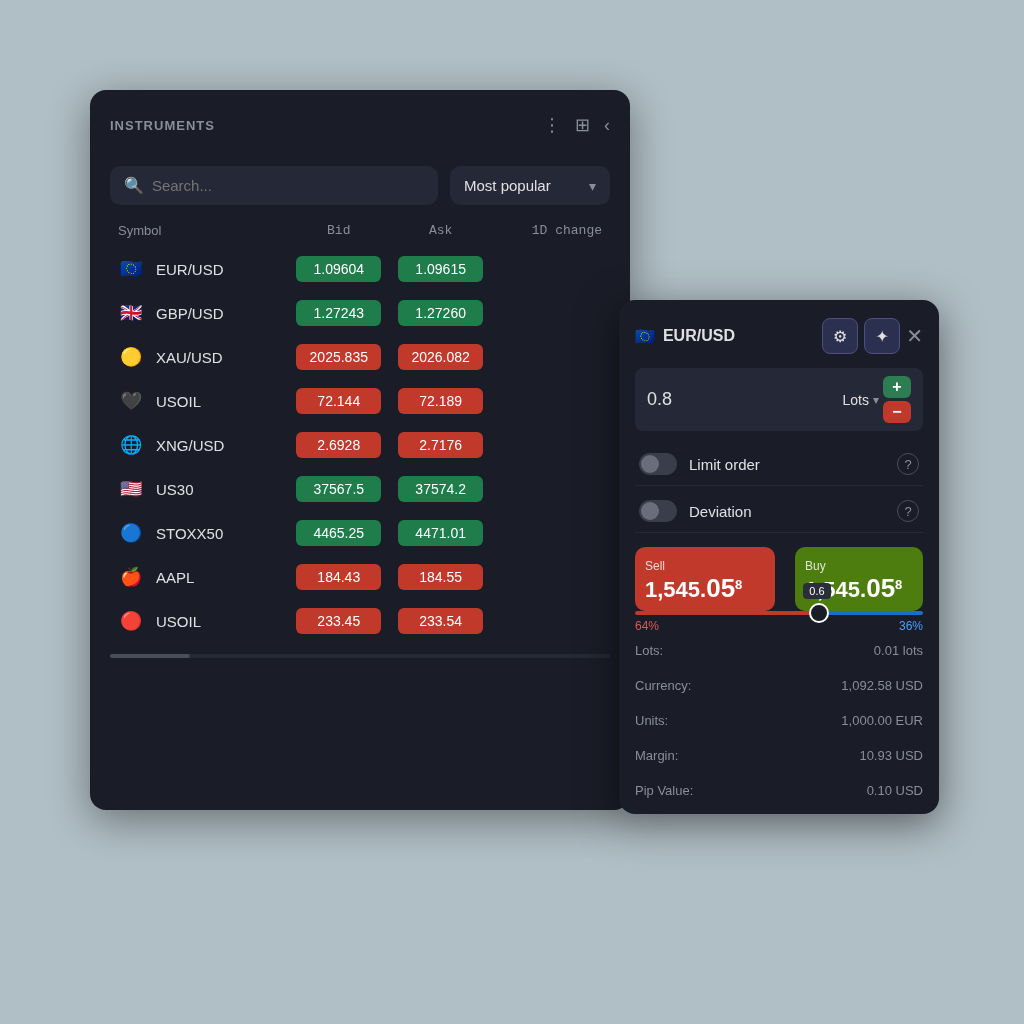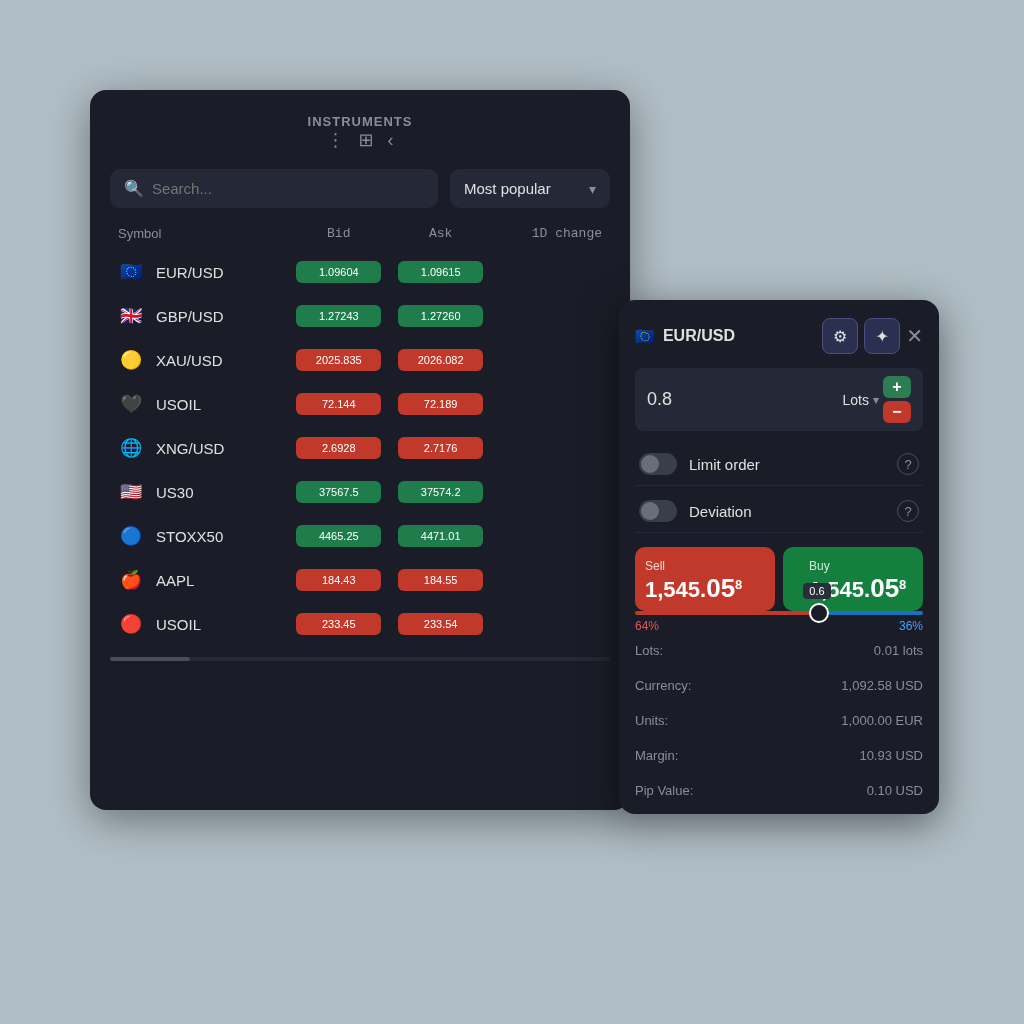--- a/index.html
+++ b/index.html
@@ -28,8 +28,7 @@
       display: flex;
       align-items: center;
       justify-content: space-between;
-      margin-bottom: 18px;
-      flex-direction: column;
+      margin-bottom: 30px;
     }
     .panel-title {
       color: #8a8d9a;

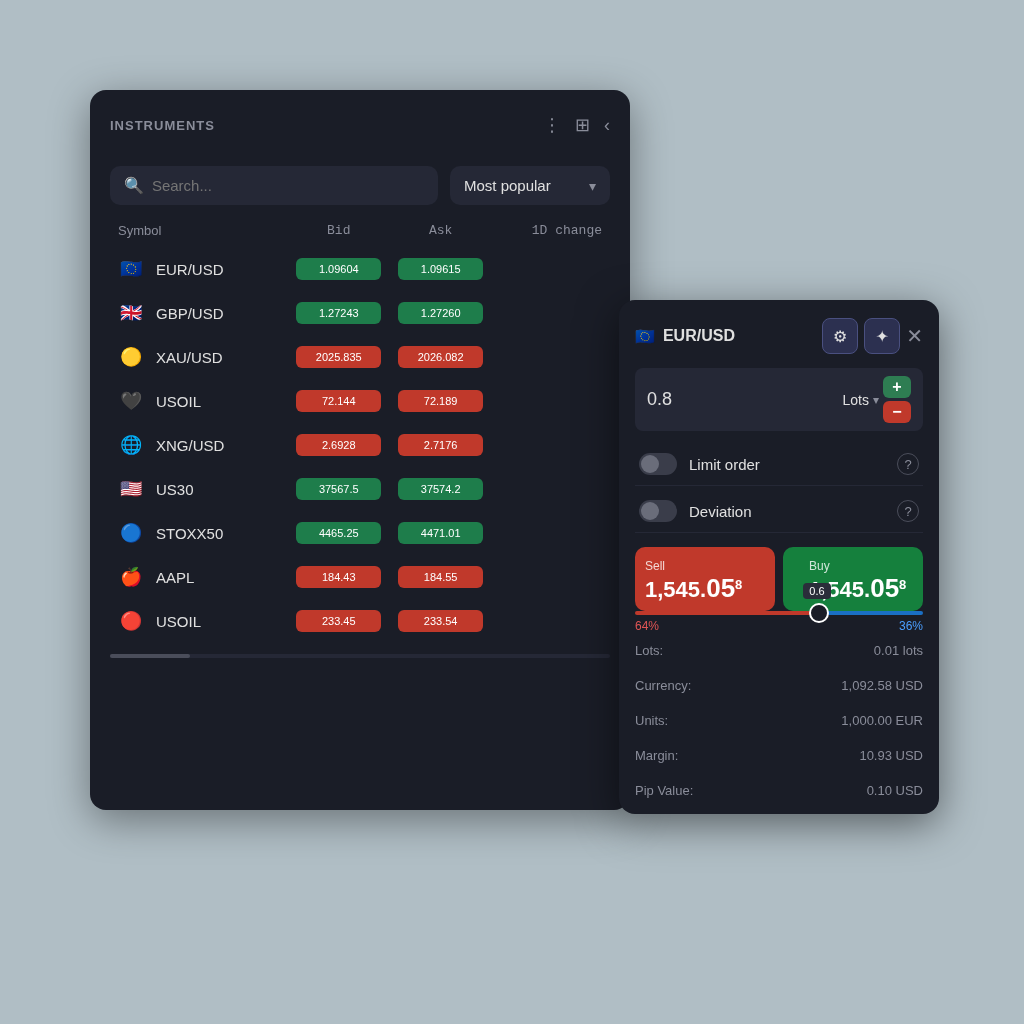--- a/index.html
+++ b/index.html
@@ -137,7 +137,7 @@
       display: inline-block;
       padding: 5px 10px;
       border-radius: 6px;
-      font-size: 11px;
+      font-size: 14px;
       font-weight: 500;
       min-width: 85px;
       text-align: center;

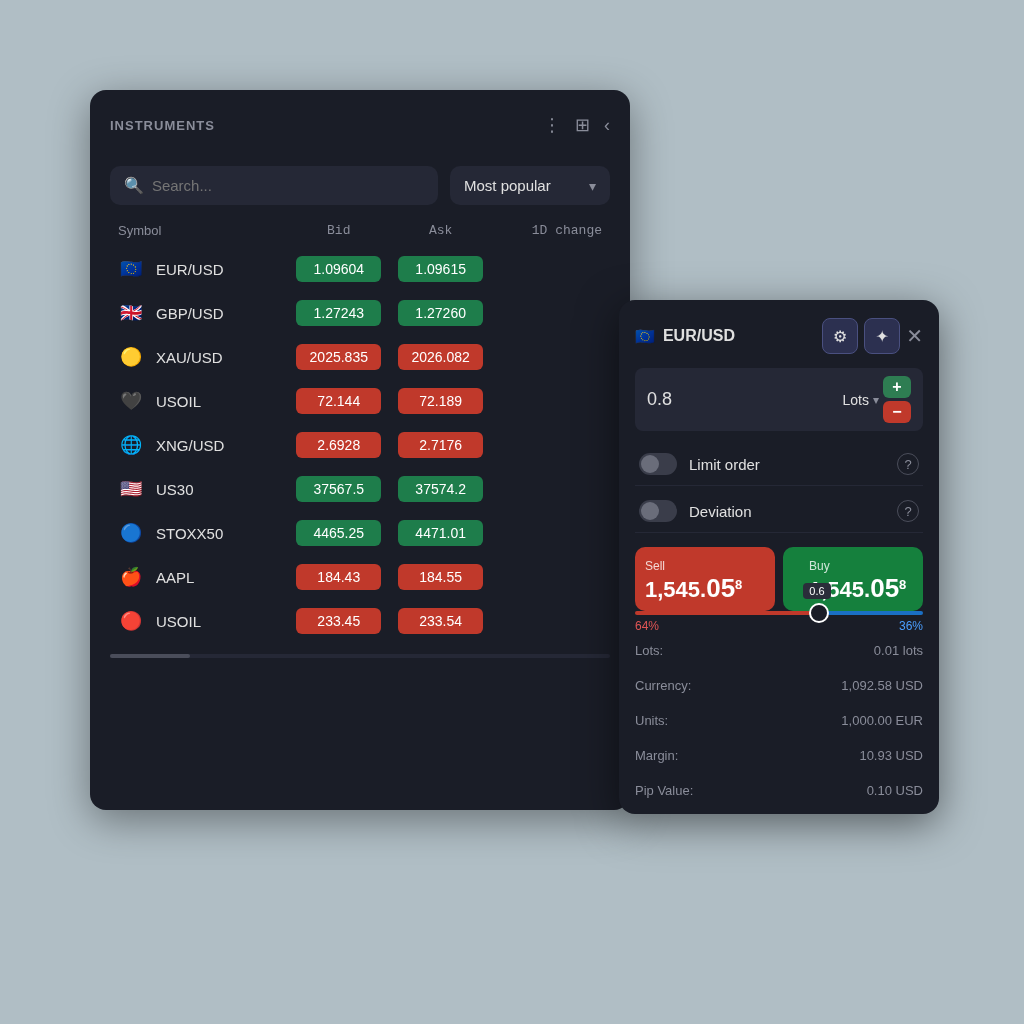--- a/index.html
+++ b/index.html
@@ -316,11 +316,12 @@
       position: relative;
     }
     .buy-btn {
-      background: #15803d;
+      background: #4d7c0f;
       border-radius: 10px;
-      padding: 12px 10px 10px 26px;
+      padding: 12px 10px 10px 10px;
       cursor: pointer;
       position: relative;
+      margin-left: 12px;
     }
     .btn-label {
       color: rgba(255,255,255,0.8);

